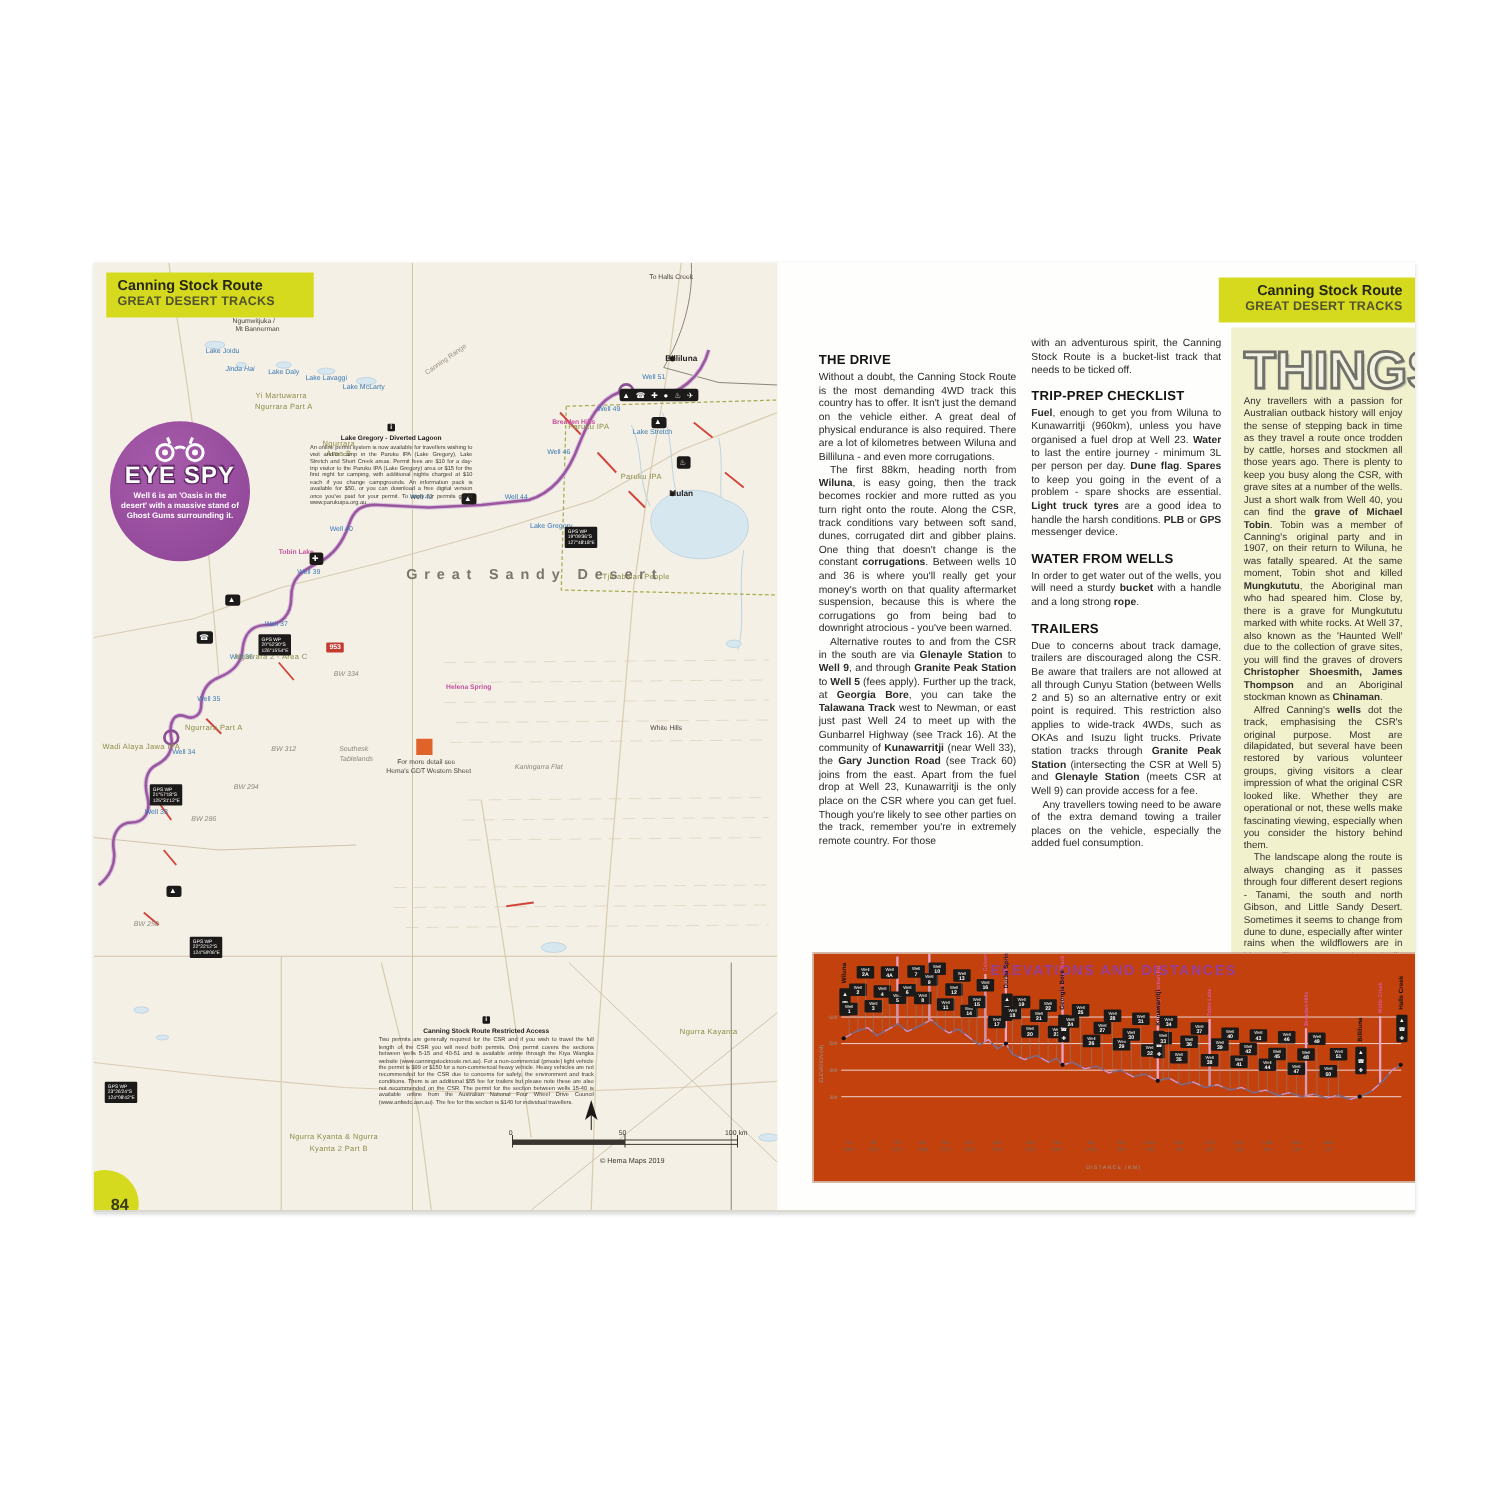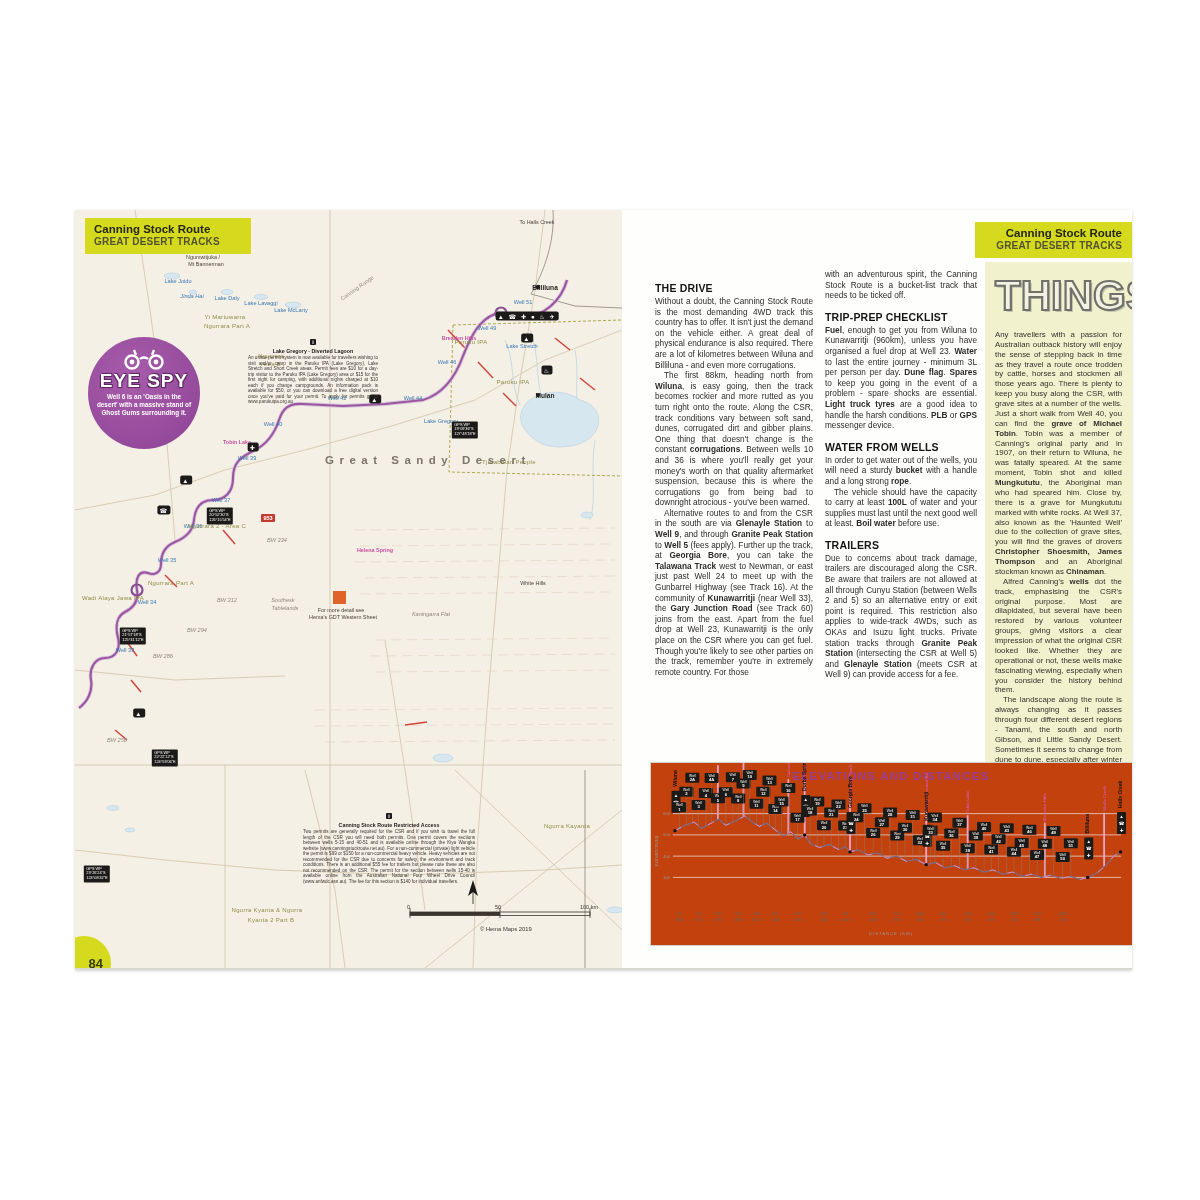--- a/index.html
+++ b/index.html
@@ -49,7 +49,7 @@
   .things{position:absolute;left:910px;top:52px;width:147px;height:586px;background:#f1f1cd;z-index:4;padding:14px 10px 8px;box-sizing:border-box;overflow:hidden;}
   .things .tt{font-weight:900;font-size:42px;line-height:.95;text-align:center;color:#f2f2e2;
       -webkit-text-stroke:2.2px #71716a;text-shadow:2px 2px 0 #c2c2b2;letter-spacing:0;}
-  .things .body{margin-top:14px;}
+  .things .body{}
   .things p{margin:0;font-size:7.85px;line-height:1.26;color:#33312d;text-align:justify;}
   .things p+p{text-indent:8px;}
   

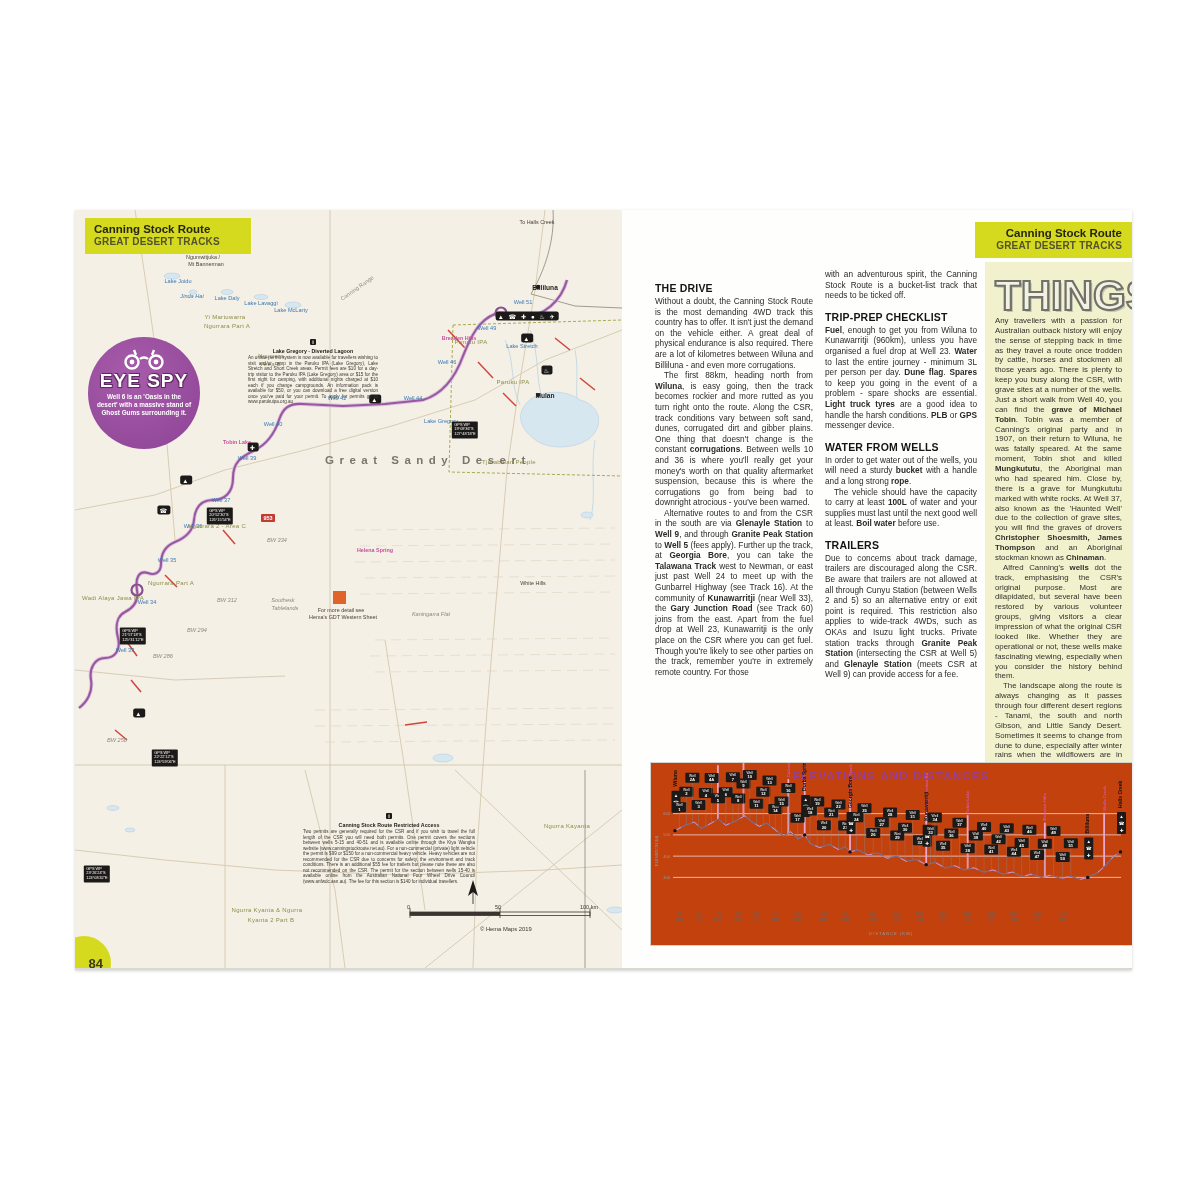--- a/index.html
+++ b/index.html
@@ -318,7 +318,6 @@
     <p><b>Fuel</b>, enough to get you from Wiluna to Kunawarritji (960km), unless you have organised a fuel drop at Well 23. <b>Water</b> to last the entire journey - minimum 3L per person per day. <b>Dune flag</b>. <b>Spares</b> to keep you going in the event of a problem - spare shocks are essential. <b>Light truck tyres</b> are a good idea to handle the harsh conditions. <b>PLB</b> or <b>GPS</b> messenger device.</p>
     <div class="h">WATER FROM WELLS</div>
     <p>In order to get water out of the wells, you will need a sturdy <b>bucket</b> with a handle and a long strong <b>rope</b>.</p>
-    <p>The vehicle should have the capacity to carry at least <b>100L</b> of water and your supplies must last until the next good well at least. <b>Boil water</b> before use.</p>
     <div class="h">TRAILERS</div>
     <p>Due to concerns about track damage, trailers are discouraged along the CSR. Be aware that trailers are not allowed at all through Cunyu Station (between Wells 2 and 5) so an alternative entry or exit point is required. This restriction also applies to wide-track 4WDs, such as OKAs and Isuzu light trucks. Private station tracks through <b>Granite Peak Station</b> (intersecting the CSR at Well 5) and <b>Glenayle Station</b> (meets CSR at Well 9) can provide access for a fee.</p>
   </div>

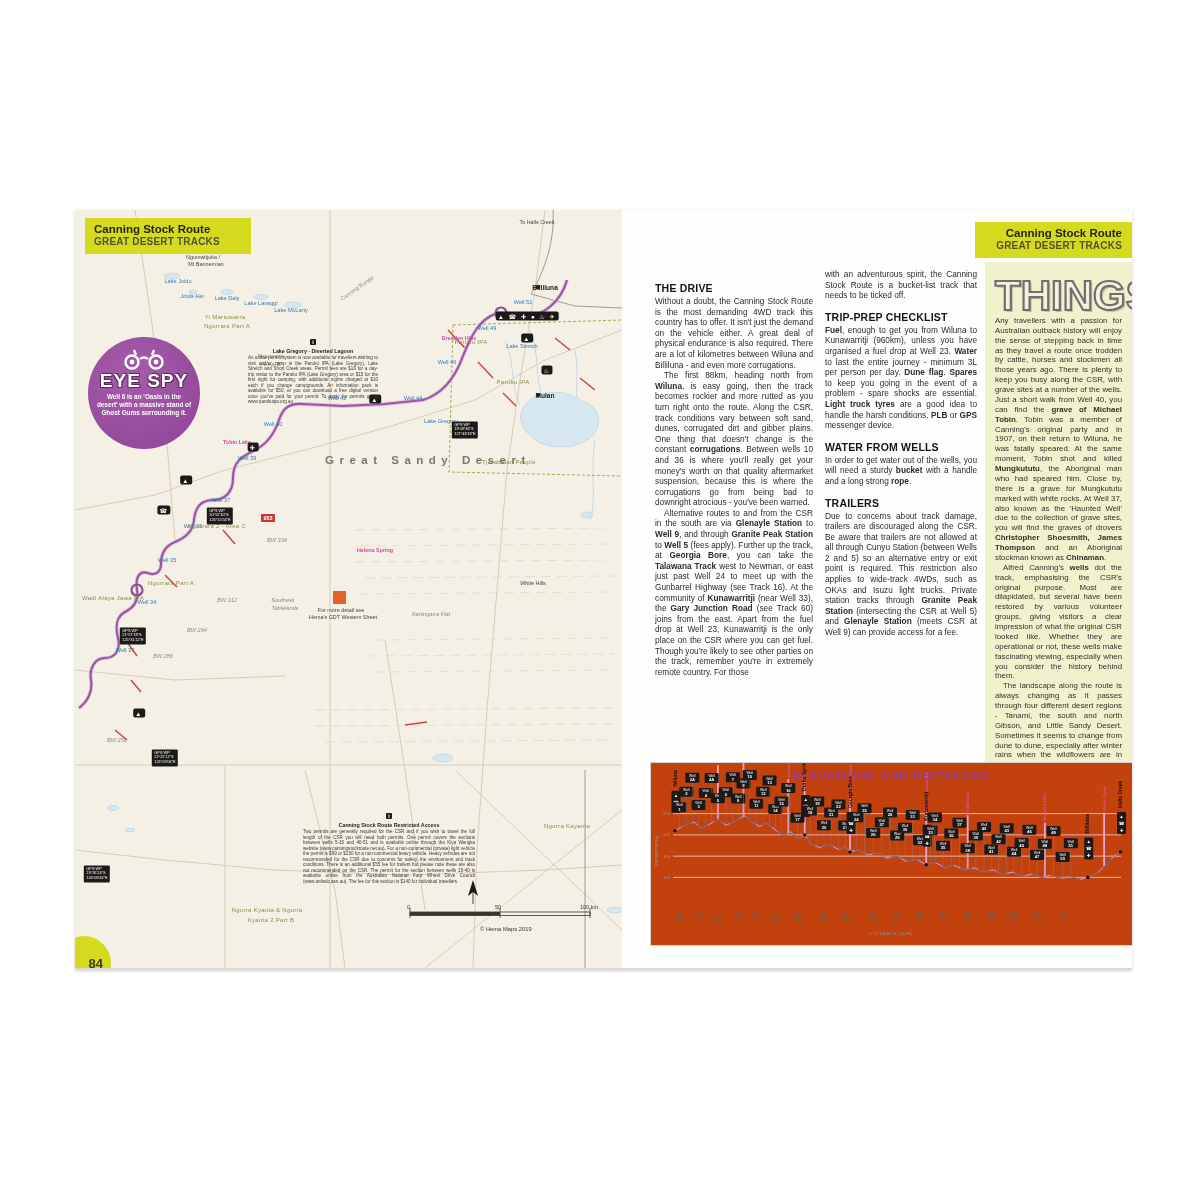--- a/index.html
+++ b/index.html
@@ -320,6 +320,7 @@
     <p>In order to get water out of the wells, you will need a sturdy <b>bucket</b> with a handle and a long strong <b>rope</b>.</p>
     <div class="h">TRAILERS</div>
     <p>Due to concerns about track damage, trailers are discouraged along the CSR. Be aware that trailers are not allowed at all through Cunyu Station (between Wells 2 and 5) so an alternative entry or exit point is required. This restriction also applies to wide-track 4WDs, such as OKAs and Isuzu light trucks. Private station tracks through <b>Granite Peak Station</b> (intersecting the CSR at Well 5) and <b>Glenayle Station</b> (meets CSR at Well 9) can provide access for a fee.</p>
+    <p>Any travellers towing need to be aware of the extra demand towing a trailer places on the vehicle, especially the added fuel consumption.</p>
   </div>
 
   <div class="things">

